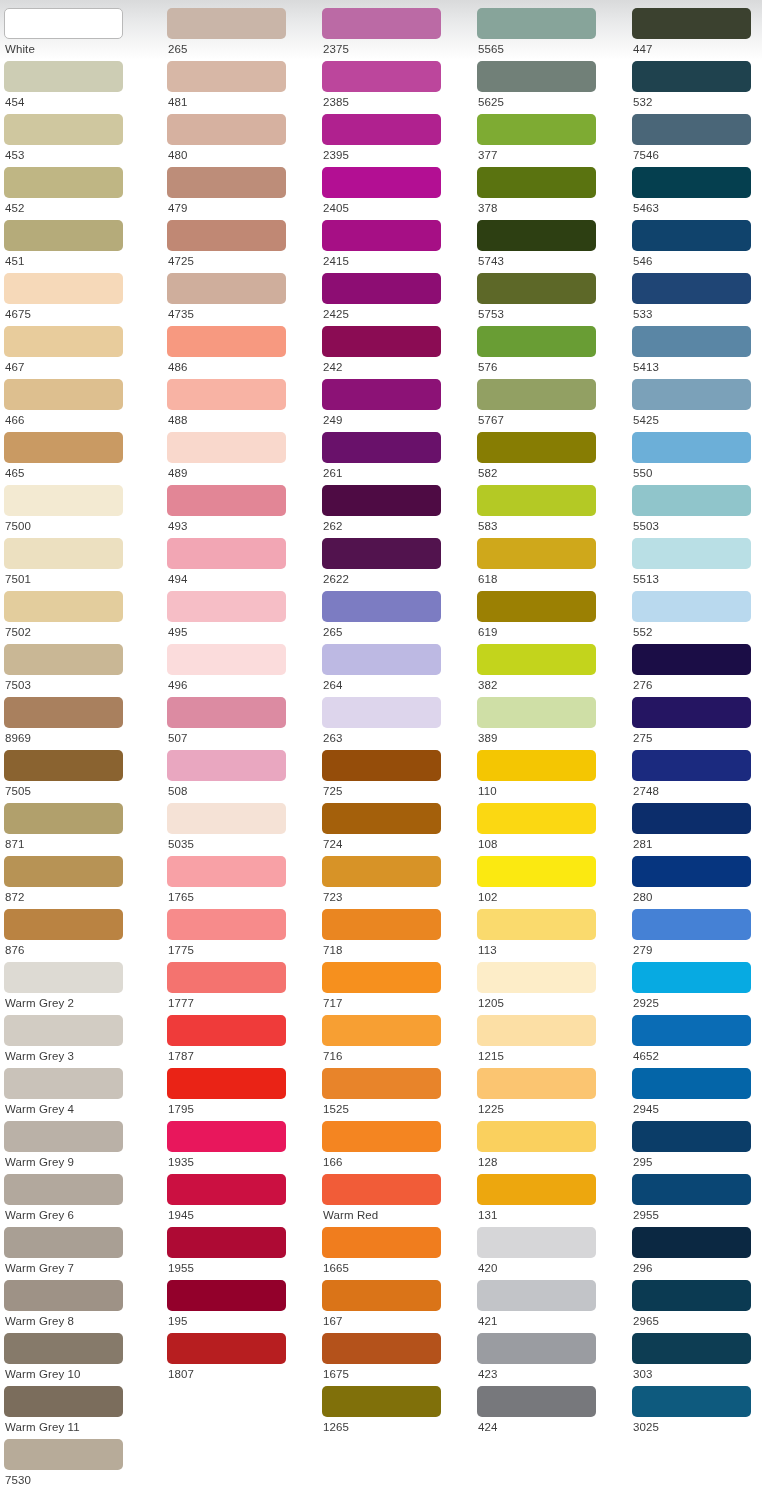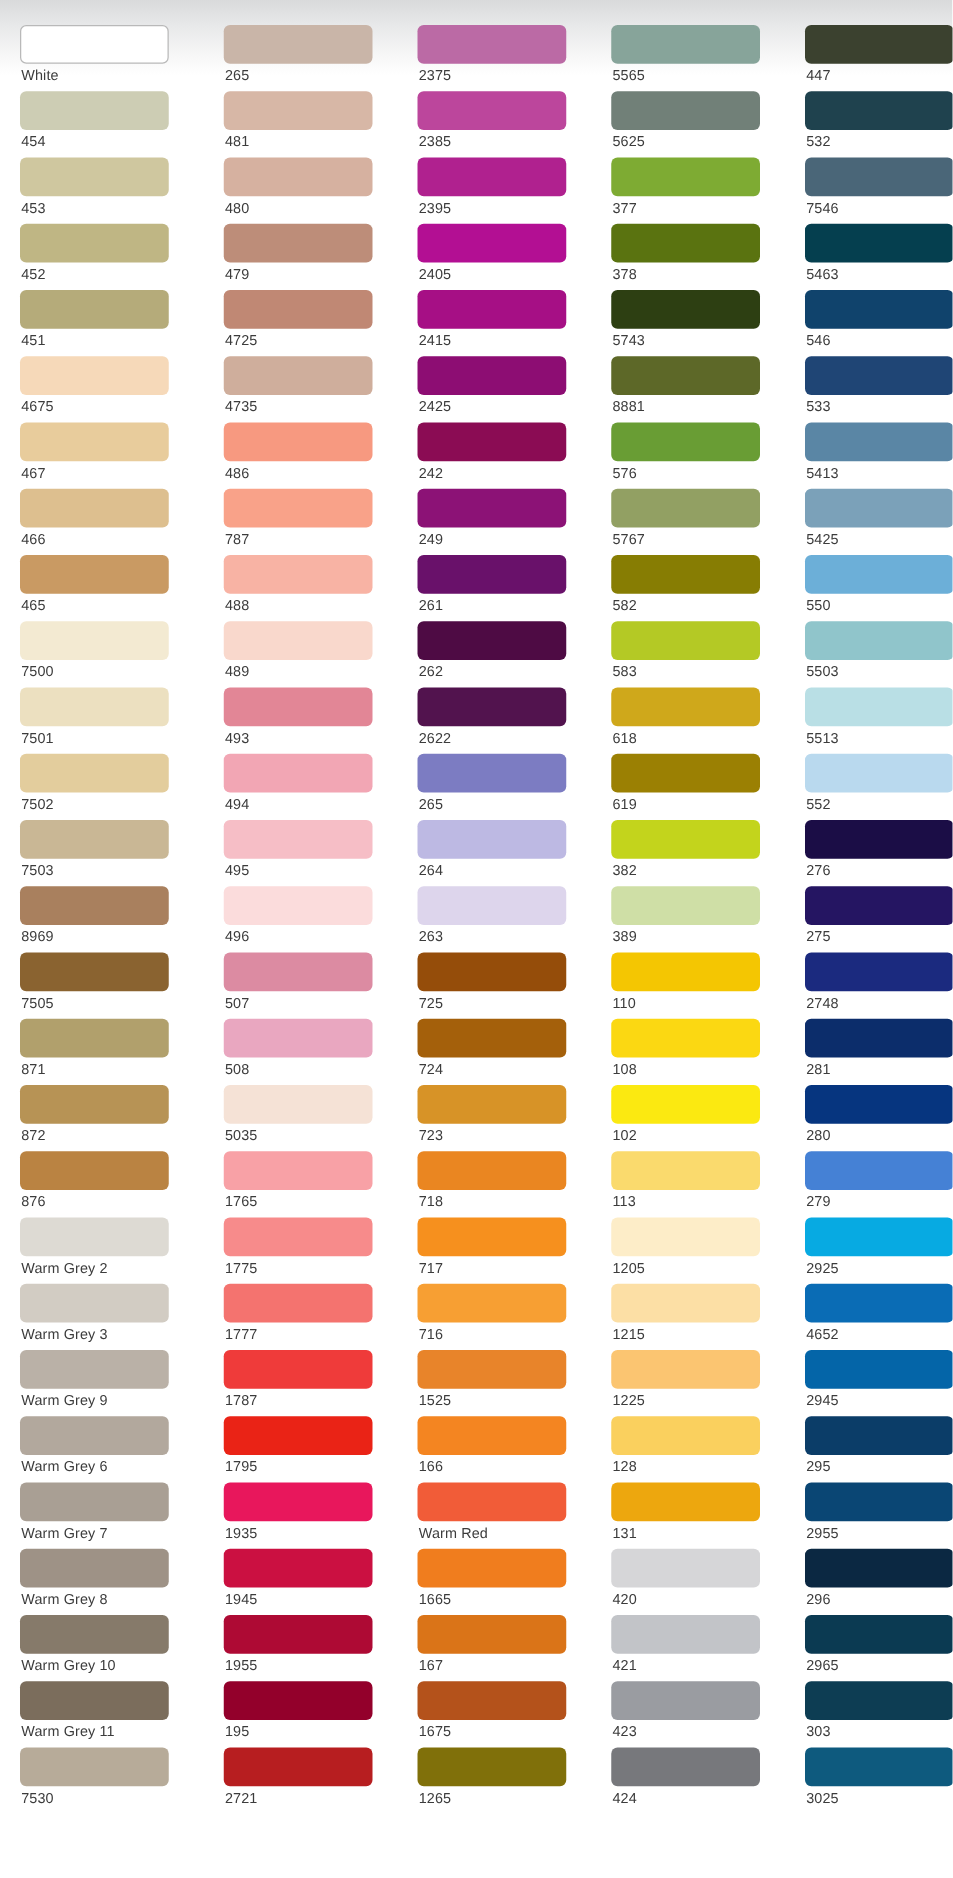--- a/index.html
+++ b/index.html
@@ -31,7 +31,7 @@
     z-index: 1;
     display: flex;
     width: 758px;
-    padding: 16px;
+    padding: 4px;
   }
   .swatch-column {
     width: 155px;

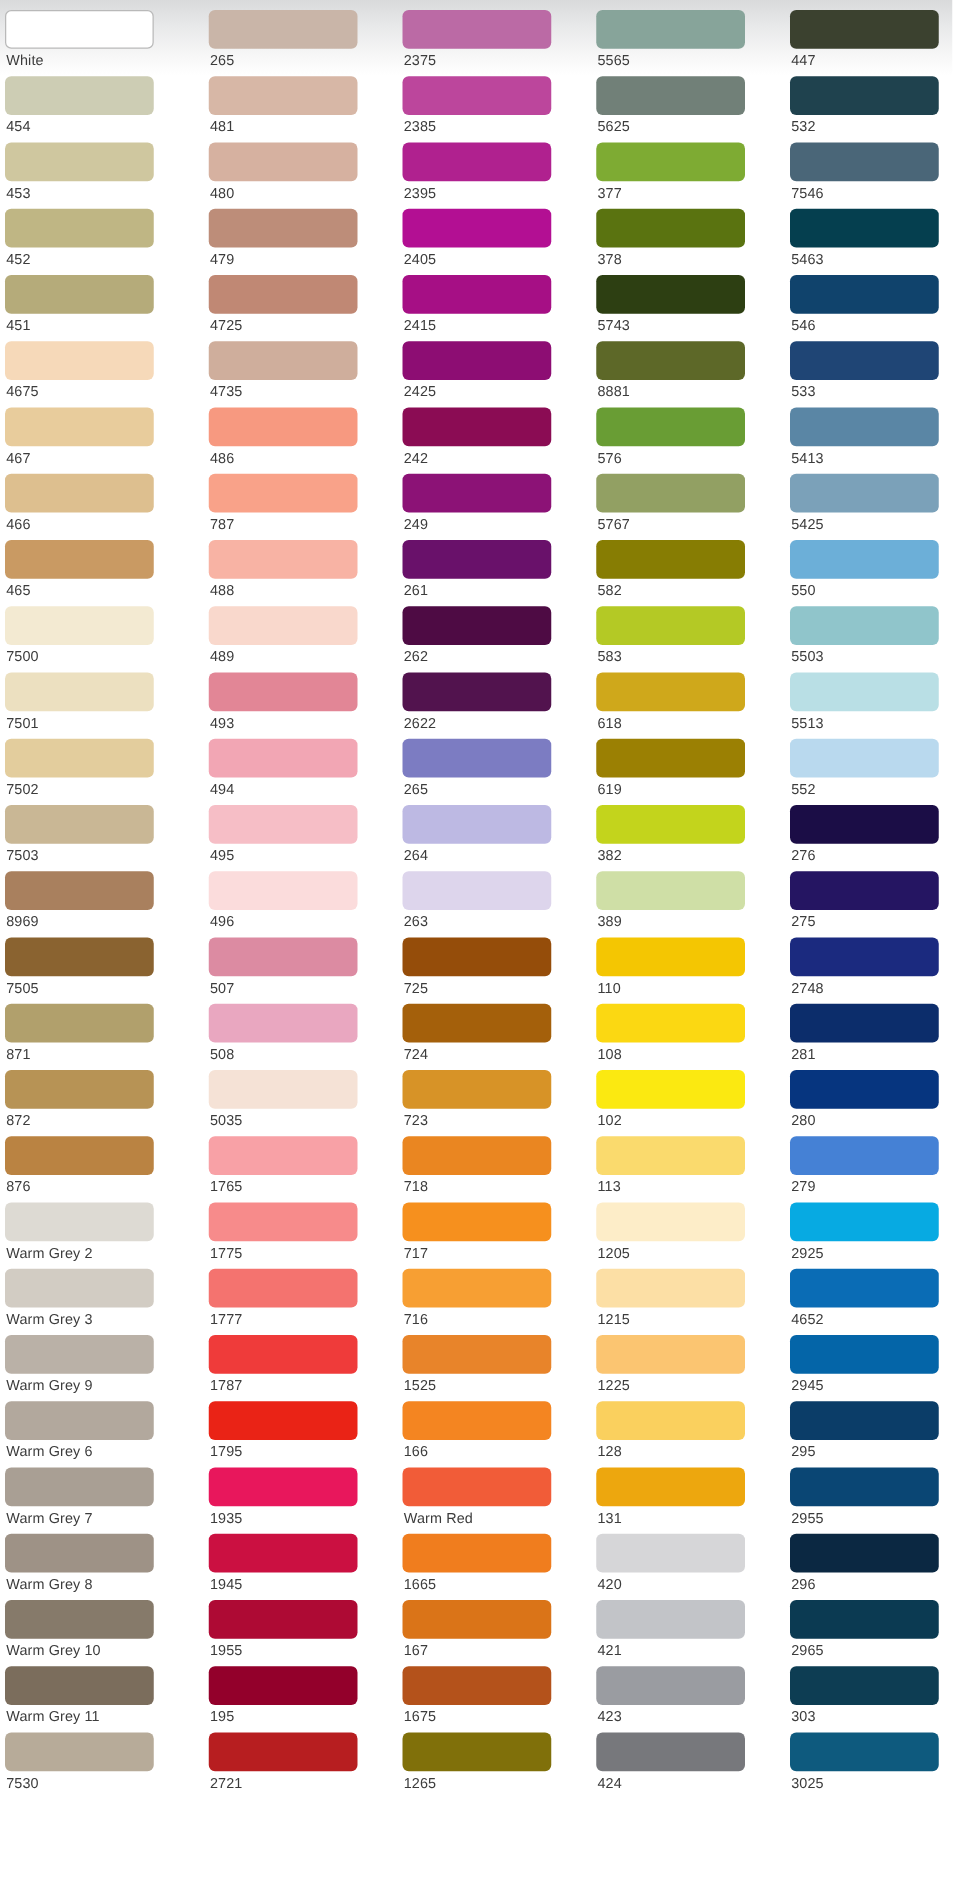--- a/index.html
+++ b/index.html
@@ -436,7 +436,7 @@
       </div>
       <div class="swatch-cell">
         <div class="swatch-chip" style="background: rgb(93, 104, 40);"></div>
-        <div class="swatch-label">8881</div>
+        <div class="swatch-label">5753</div>
       </div>
       <div class="swatch-cell">
         <div class="swatch-chip" style="background: rgb(105, 157, 52);"></div>

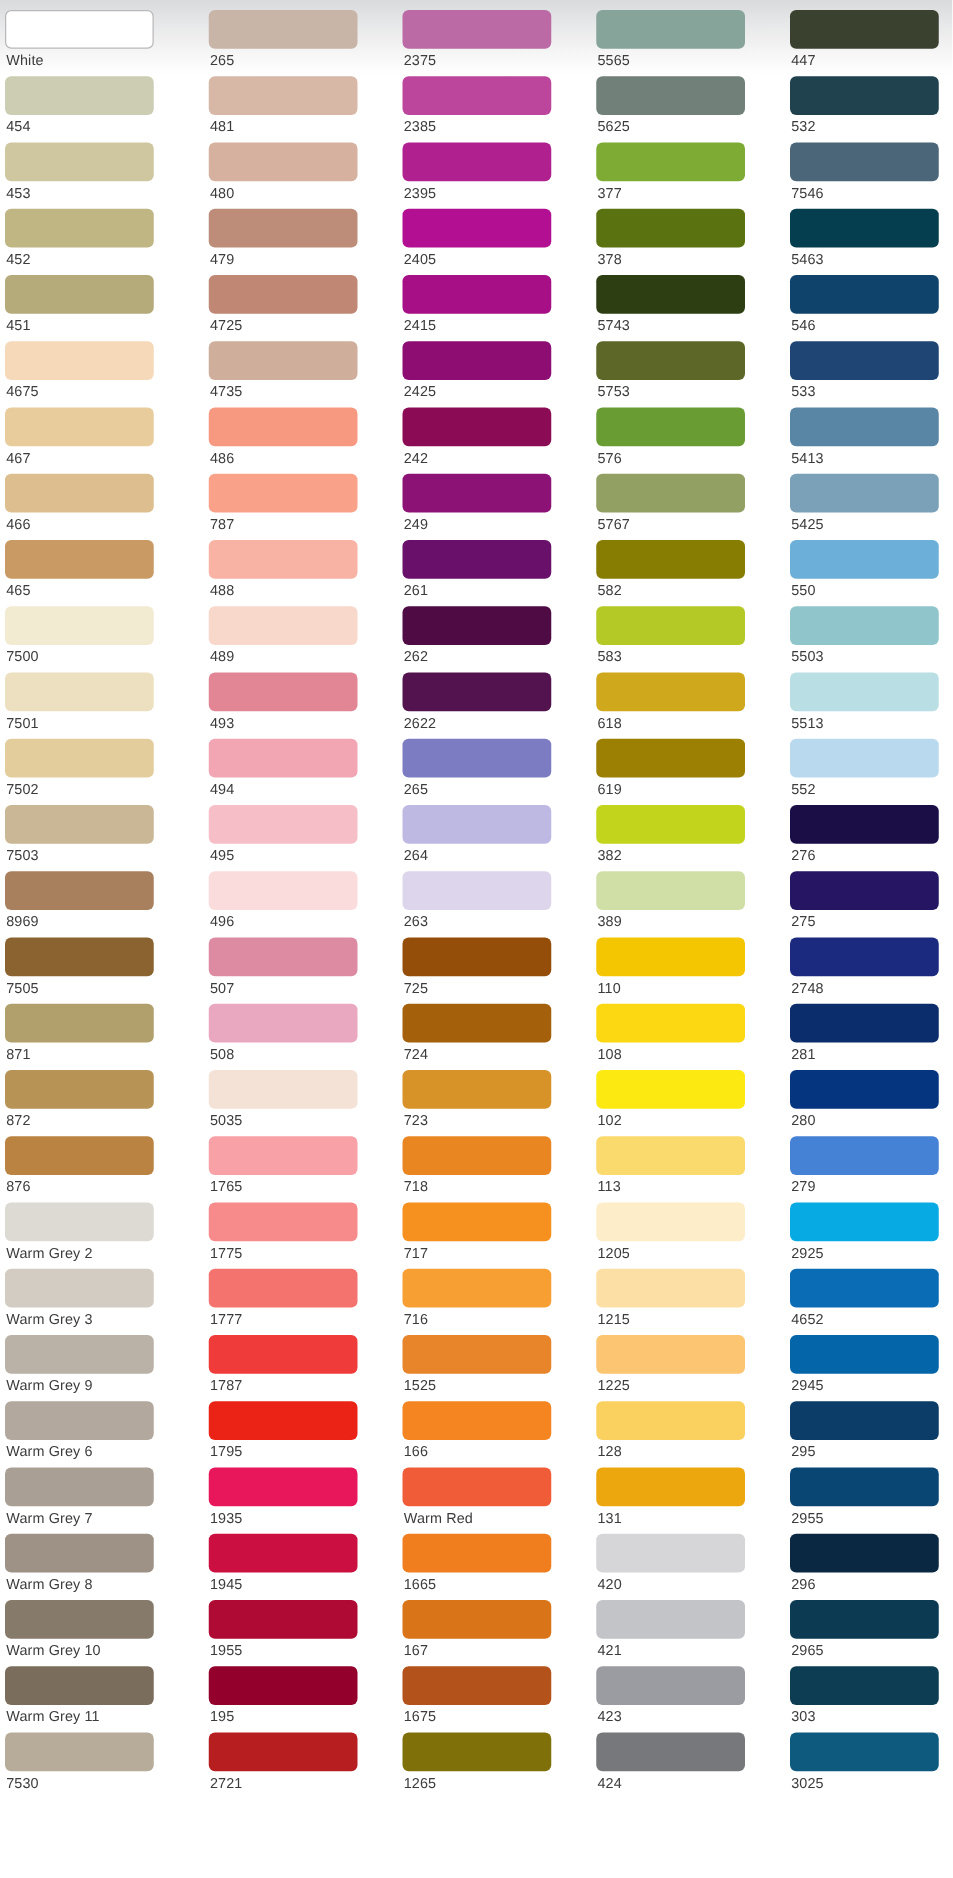--- a/index.html
+++ b/index.html
@@ -223,10 +223,6 @@
         <div class="swatch-label">486</div>
       </div>
       <div class="swatch-cell">
-        <div class="swatch-chip" style="background: rgb(249, 162, 137);"></div>
-        <div class="swatch-label">787</div>
-      </div>
-      <div class="swatch-cell">
         <div class="swatch-chip" style="background: rgb(248, 179, 164);"></div>
         <div class="swatch-label">488</div>
       </div>

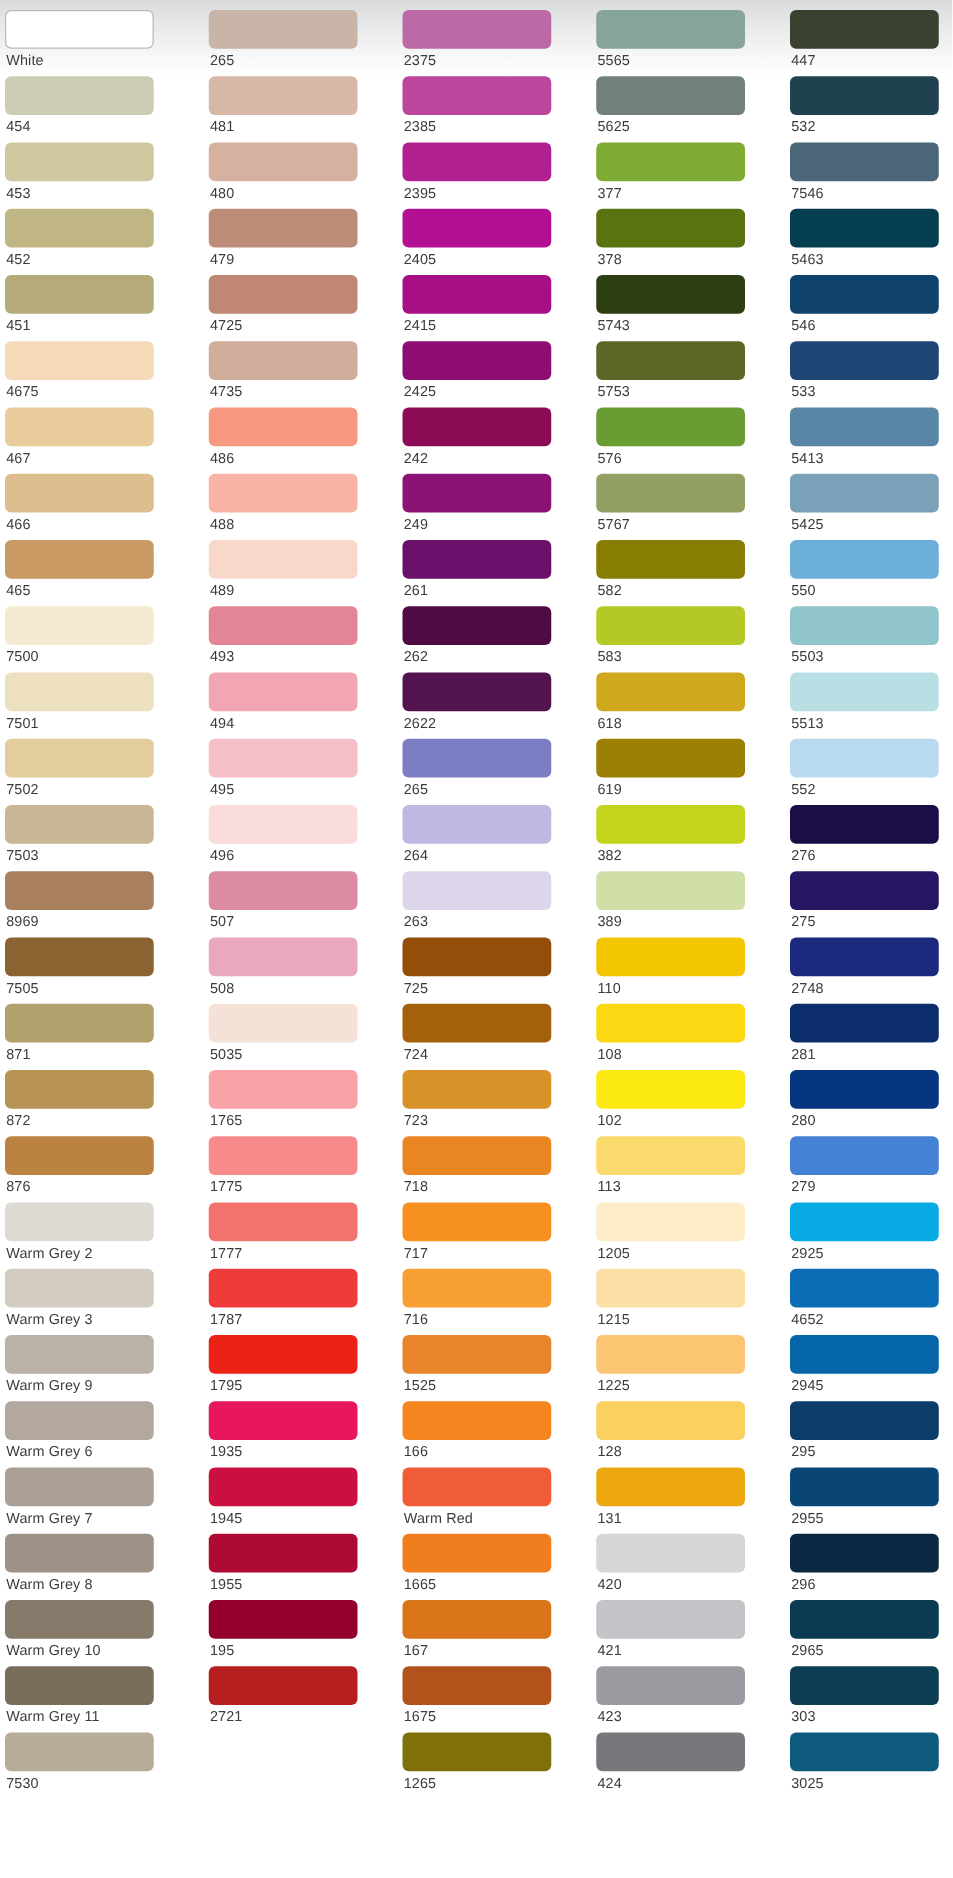--- a/index.html
+++ b/index.html
@@ -165,6 +165,10 @@
         <div class="swatch-label">Warm Grey 3</div>
       </div>
       <div class="swatch-cell">
+        <div class="swatch-chip" style="background: rgb(201, 194, 185);"></div>
+        <div class="swatch-label">Warm Grey 4</div>
+      </div>
+      <div class="swatch-cell">
         <div class="swatch-chip" style="background: rgb(186, 177, 167);"></div>
         <div class="swatch-label">Warm Grey 9</div>
       </div>

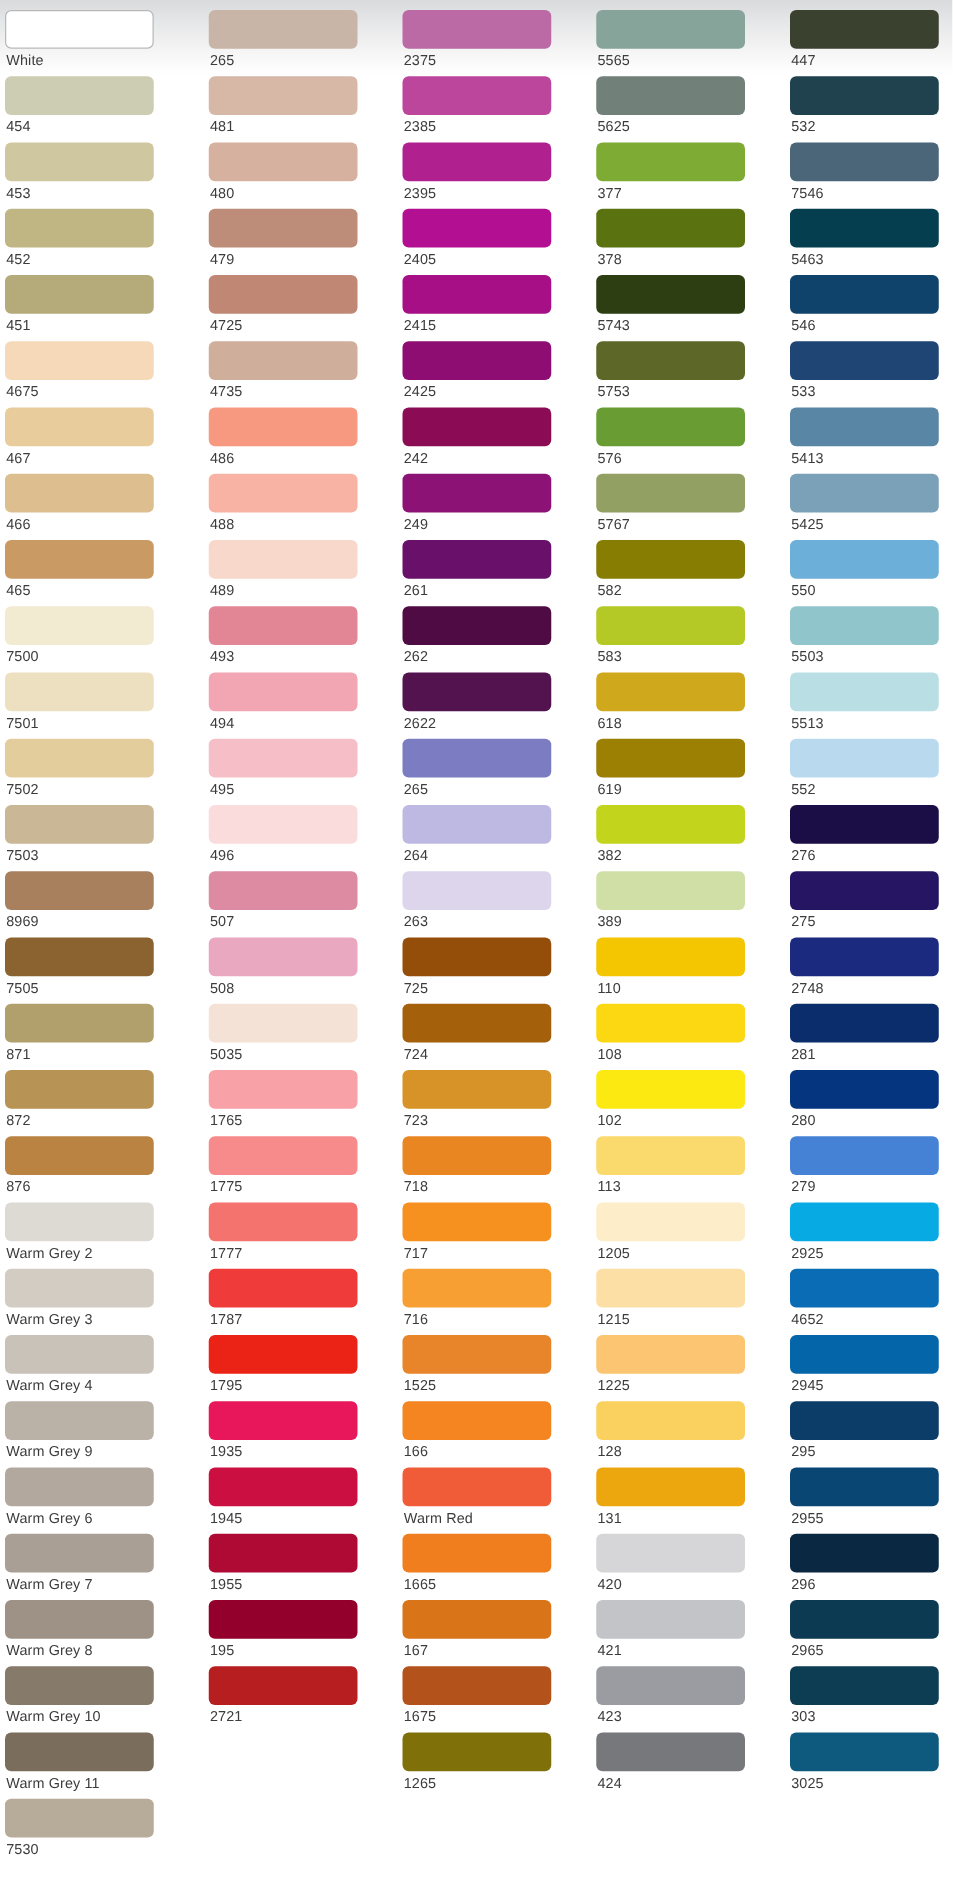--- a/index.html
+++ b/index.html
@@ -300,7 +300,7 @@
       </div>
       <div class="swatch-cell">
         <div class="swatch-chip" style="background: rgb(183, 30, 32);"></div>
-        <div class="swatch-label">2721</div>
+        <div class="swatch-label">1807</div>
       </div>
     </div>
     <div class="swatch-column">

